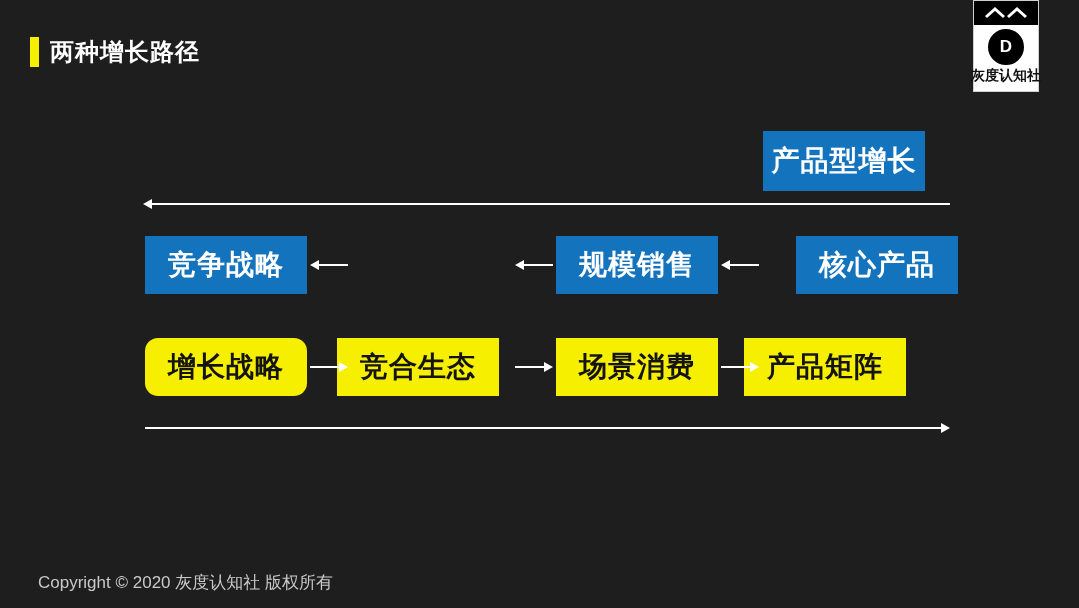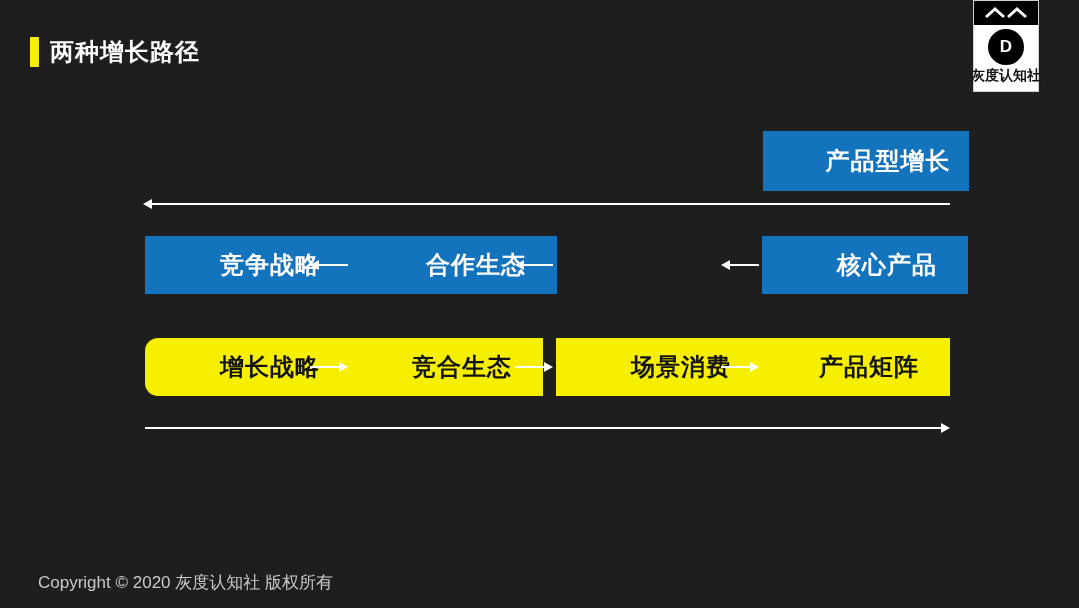--- a/index.html
+++ b/index.html
@@ -35,7 +35,7 @@
   .box{
     position:absolute;width:162px;height:58px;
     display:flex;align-items:center;justify-content:center;
-    font-size:24px;font-weight:bold;letter-spacing:1px;padding-left:44px;
+    font-size:28px;font-weight:bold;letter-spacing:1px;
   }
   .box.blue{background:var(--blue,#1473bd);color:#ffffff;}
   .box.yellow{background:var(--yellow,#f7ef00);color:#141414;}

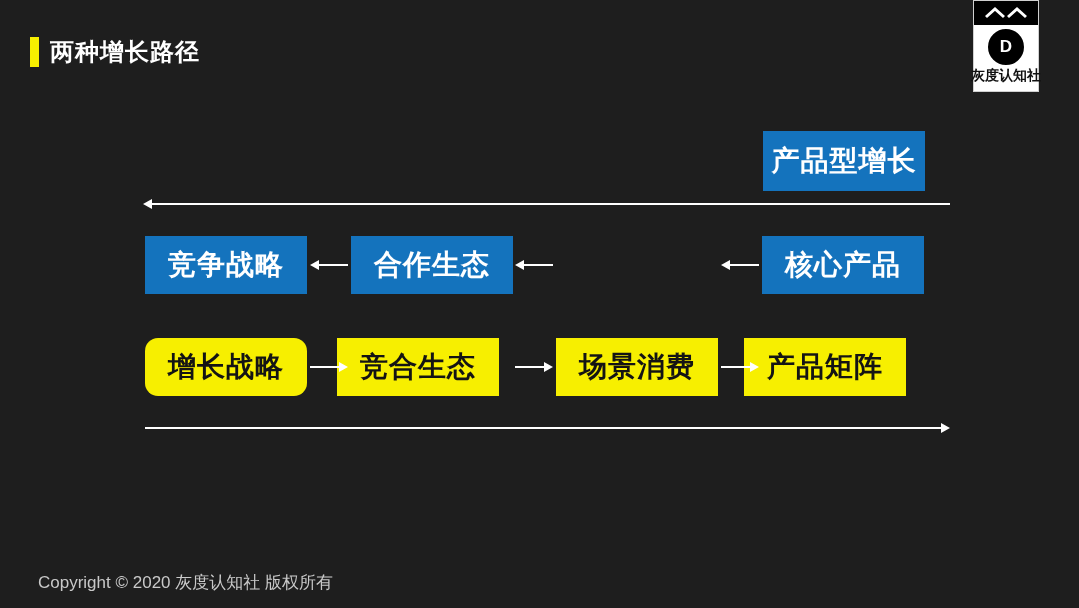--- a/index.html
+++ b/index.html
@@ -82,7 +82,6 @@
   </div>
 
   <div class="box blue" style="left:145px;top:236px;">竞争战略</div>
-  <div class="box blue" style="left:351px;top:236px;">合作生态</div>
   <div class="box blue" style="left:762px;top:236px;">核心产品</div>
 
   <div class="arrow left" style="left:310px;top:260px;width:38px;">

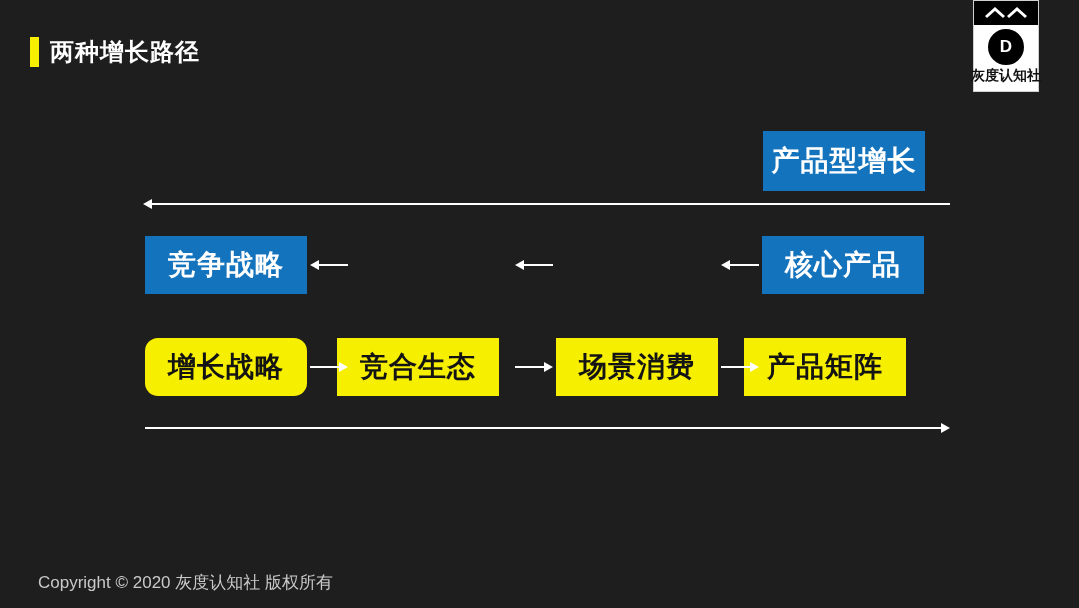--- a/index.html
+++ b/index.html
@@ -82,6 +82,7 @@
   </div>
 
   <div class="box blue" style="left:145px;top:236px;">竞争战略</div>
+  <div class="box blue" style="left:556px;top:236px;">规模销售</div>
   <div class="box blue" style="left:762px;top:236px;">核心产品</div>
 
   <div class="arrow left" style="left:310px;top:260px;width:38px;">

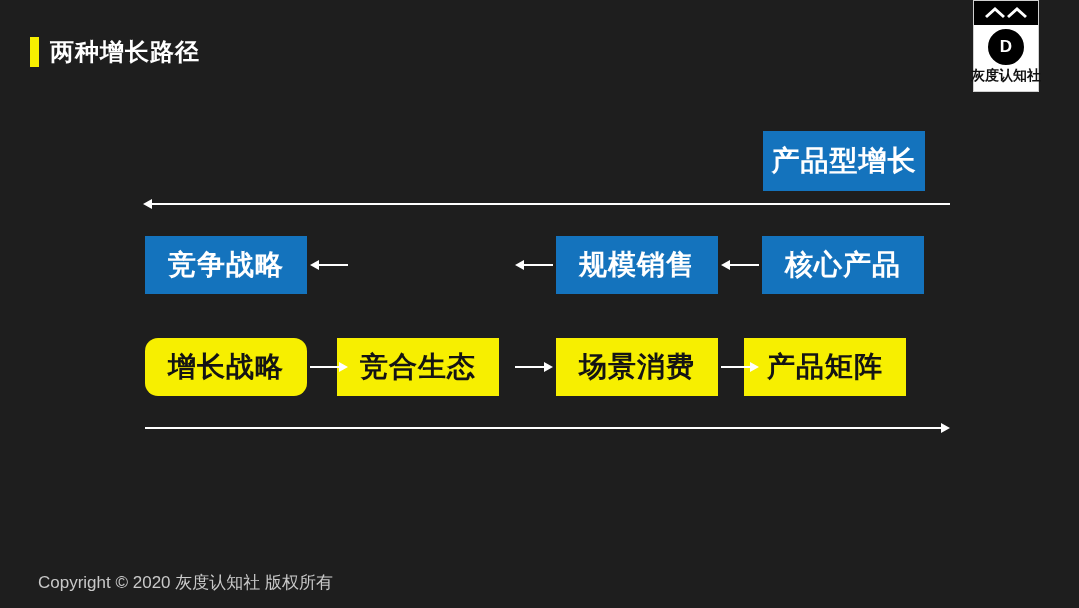--- a/index.html
+++ b/index.html
@@ -83,7 +83,7 @@
 
   <div class="box blue" style="left:145px;top:236px;">竞争战略</div>
   <div class="box blue" style="left:556px;top:236px;">规模销售</div>
-  <div class="box blue" style="left:762px;top:236px;">核心产品</div>
+  <div class="box blue" style="left:796px;top:236px;">核心产品</div>
 
   <div class="arrow left" style="left:310px;top:260px;width:38px;">
     <span class="head"></span>

